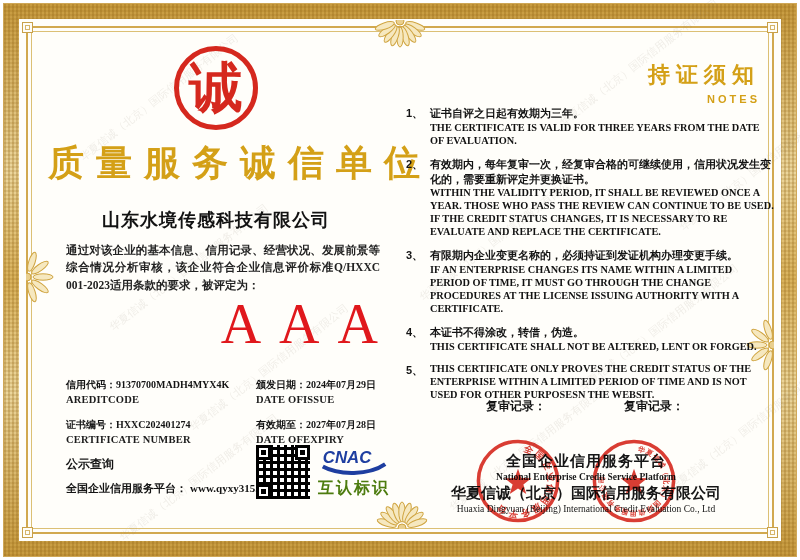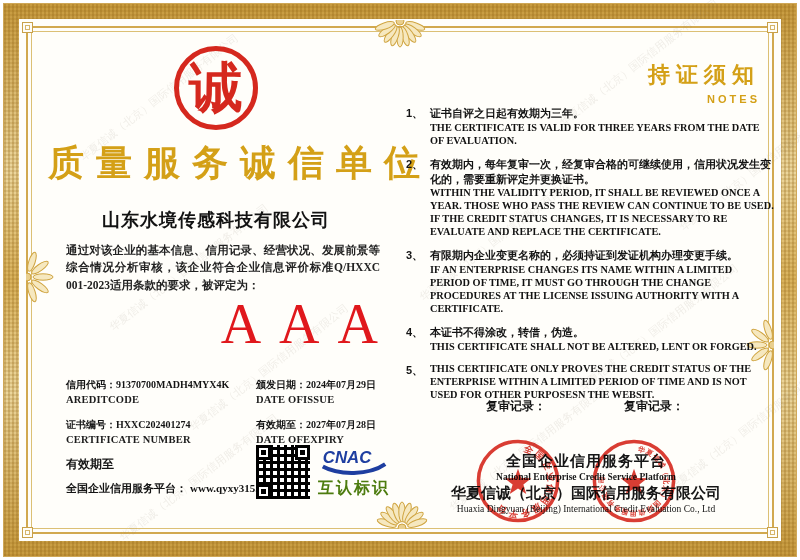--- a/index.html
+++ b/index.html
@@ -221,7 +221,7 @@
   </div>
 
   <div class="query">
-    <div class="query-title">有效期至</div>
+    <div class="query-title">公示查询</div>
     <div class="query-line">
       <span>全国企业信用服务平台：</span>
       <span class="url">www.qyxy315.org.cn</span>

